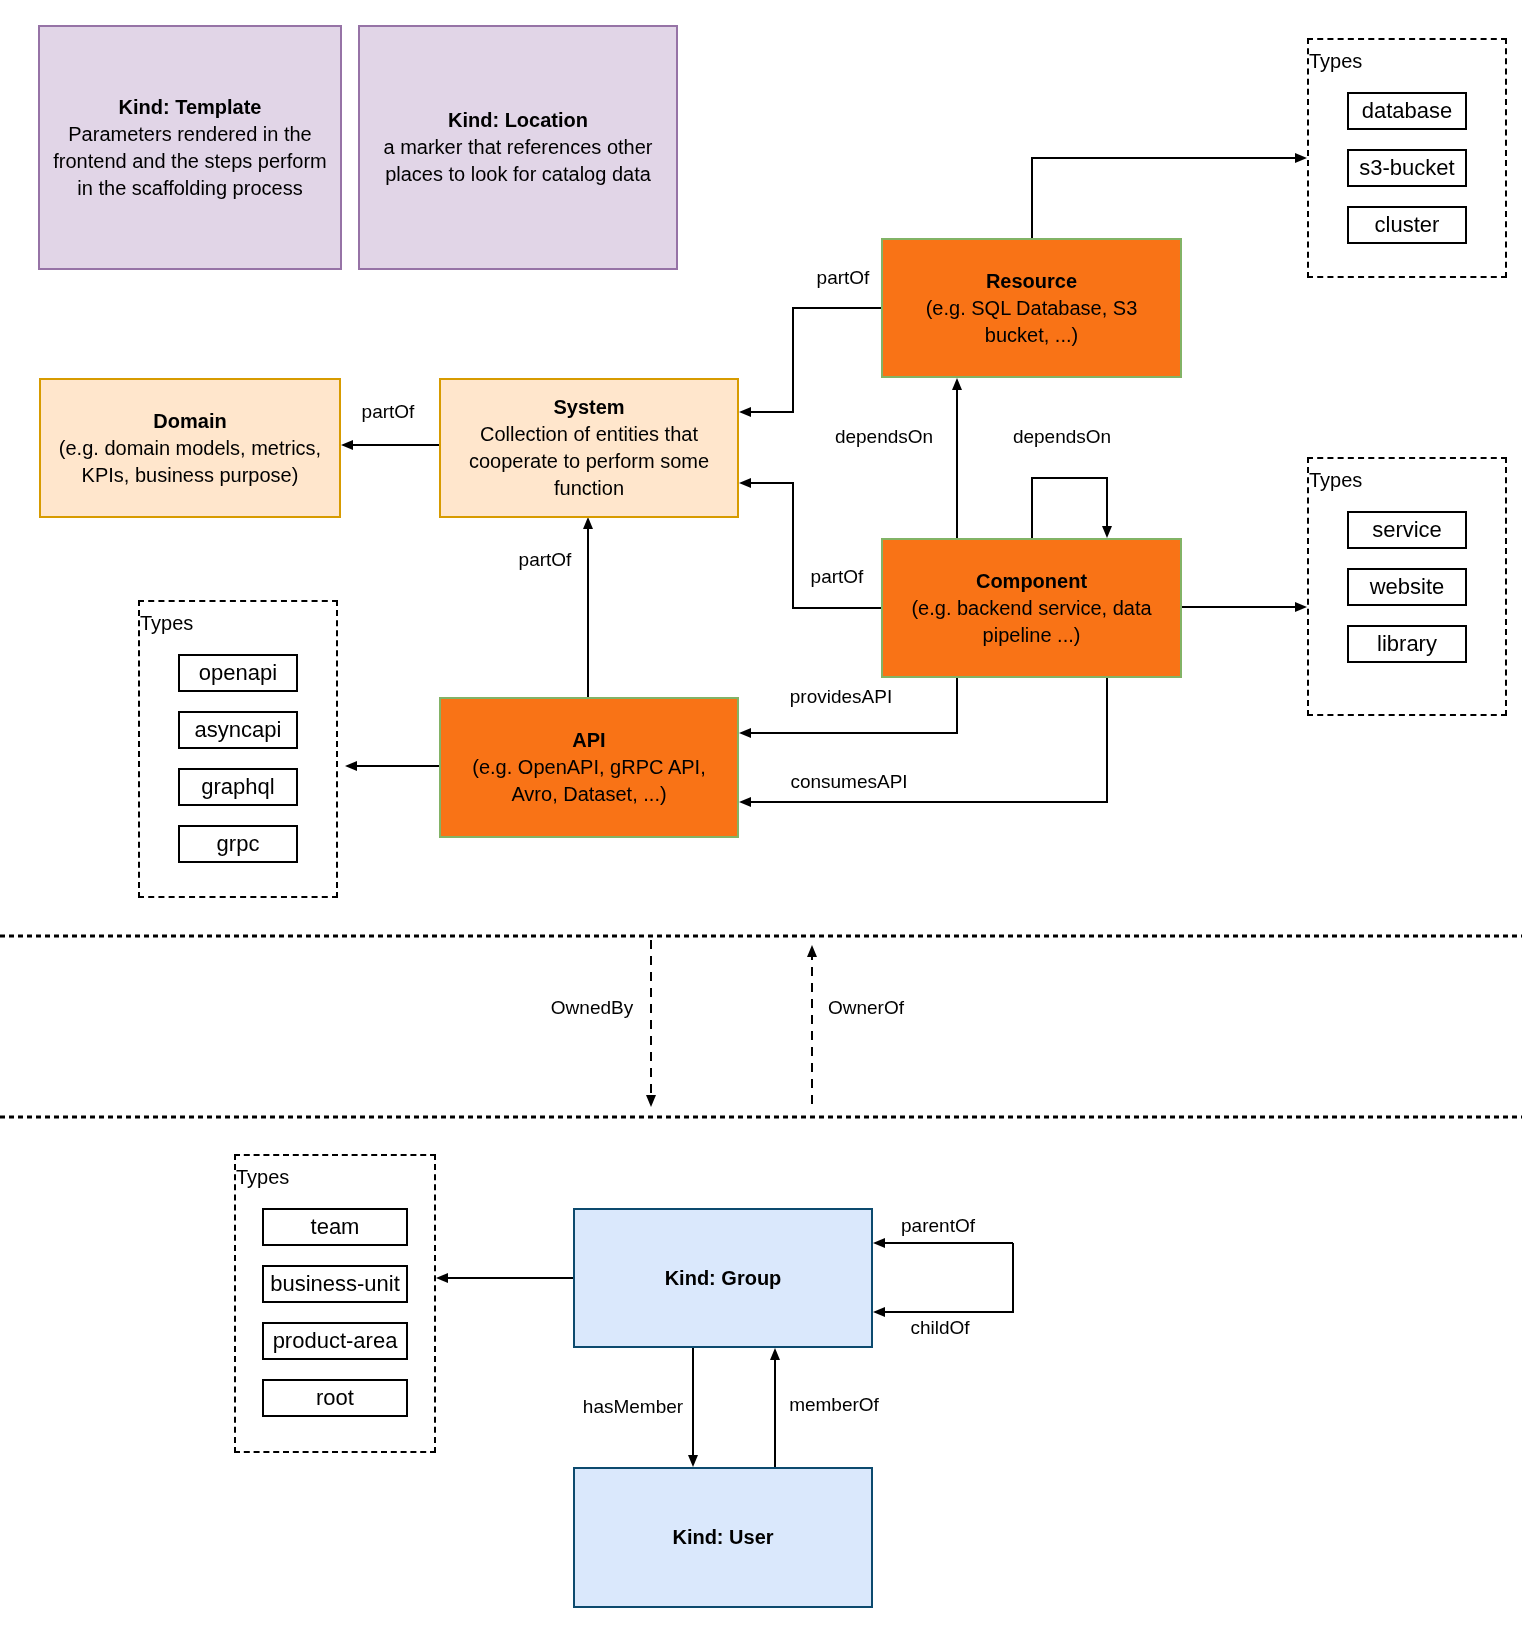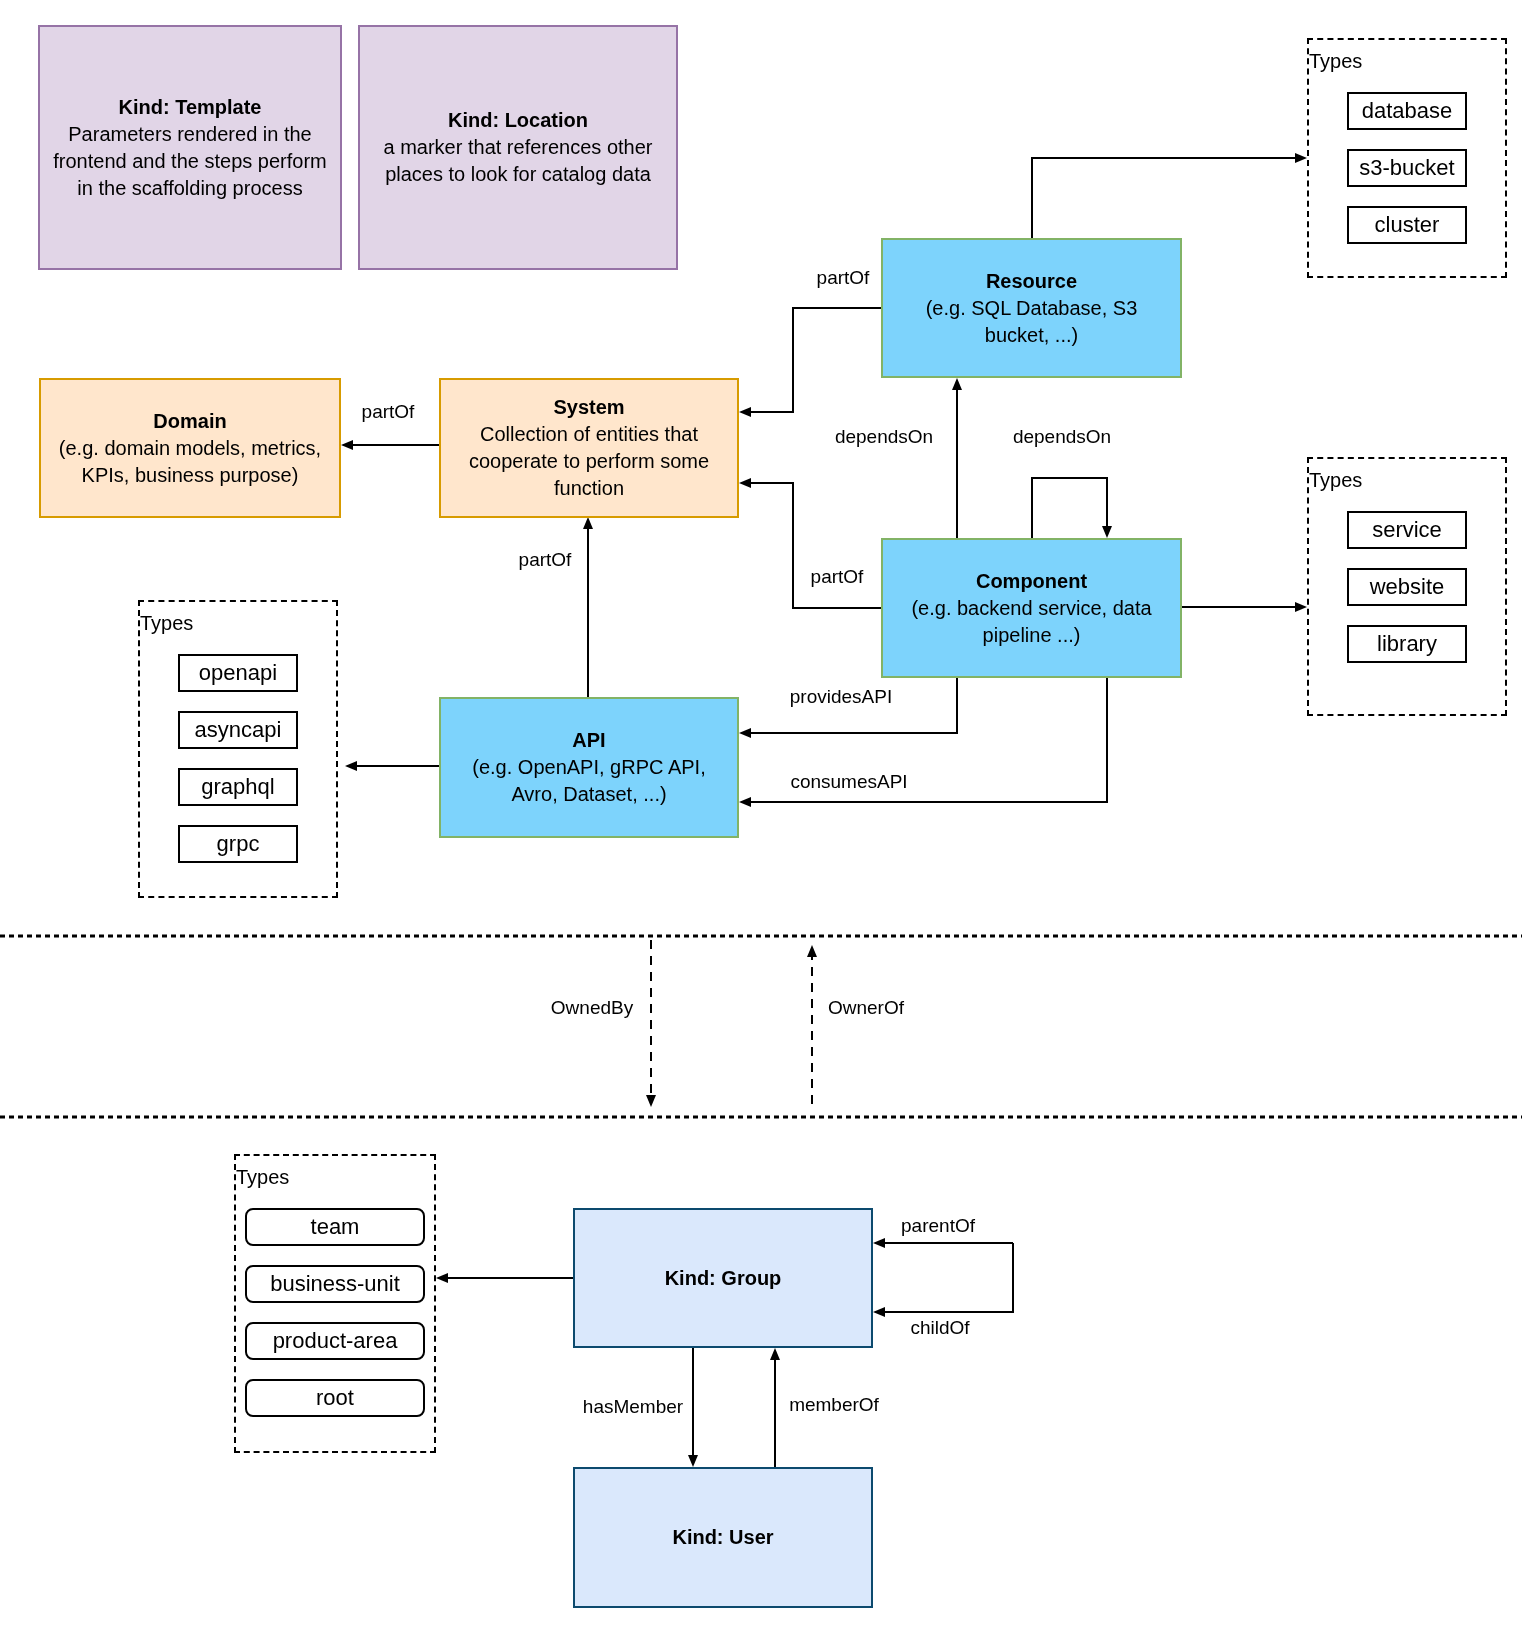--- a/index.html
+++ b/index.html
@@ -11,7 +11,7 @@
   .node-title{font-weight:bold;font-size:20px;line-height:27px;}
   .node-body{font-size:20px;line-height:27px;}
   .purple{background:#E1D5E7;border:2px solid #9673A6;}
-  .green {background:#7dd3fc;border:2px solid #82B366;}
+  .green {background:#f97316;border:2px solid #82B366;}
   .orange{background:#FFE6CC;border:2px solid #D79B00;}
   .blue  {background:#DAE8FC;border:2px solid #0c4a6e;}
   .tpanel{position:absolute;box-sizing:border-box;border:2px dashed #000;background:#fff;}

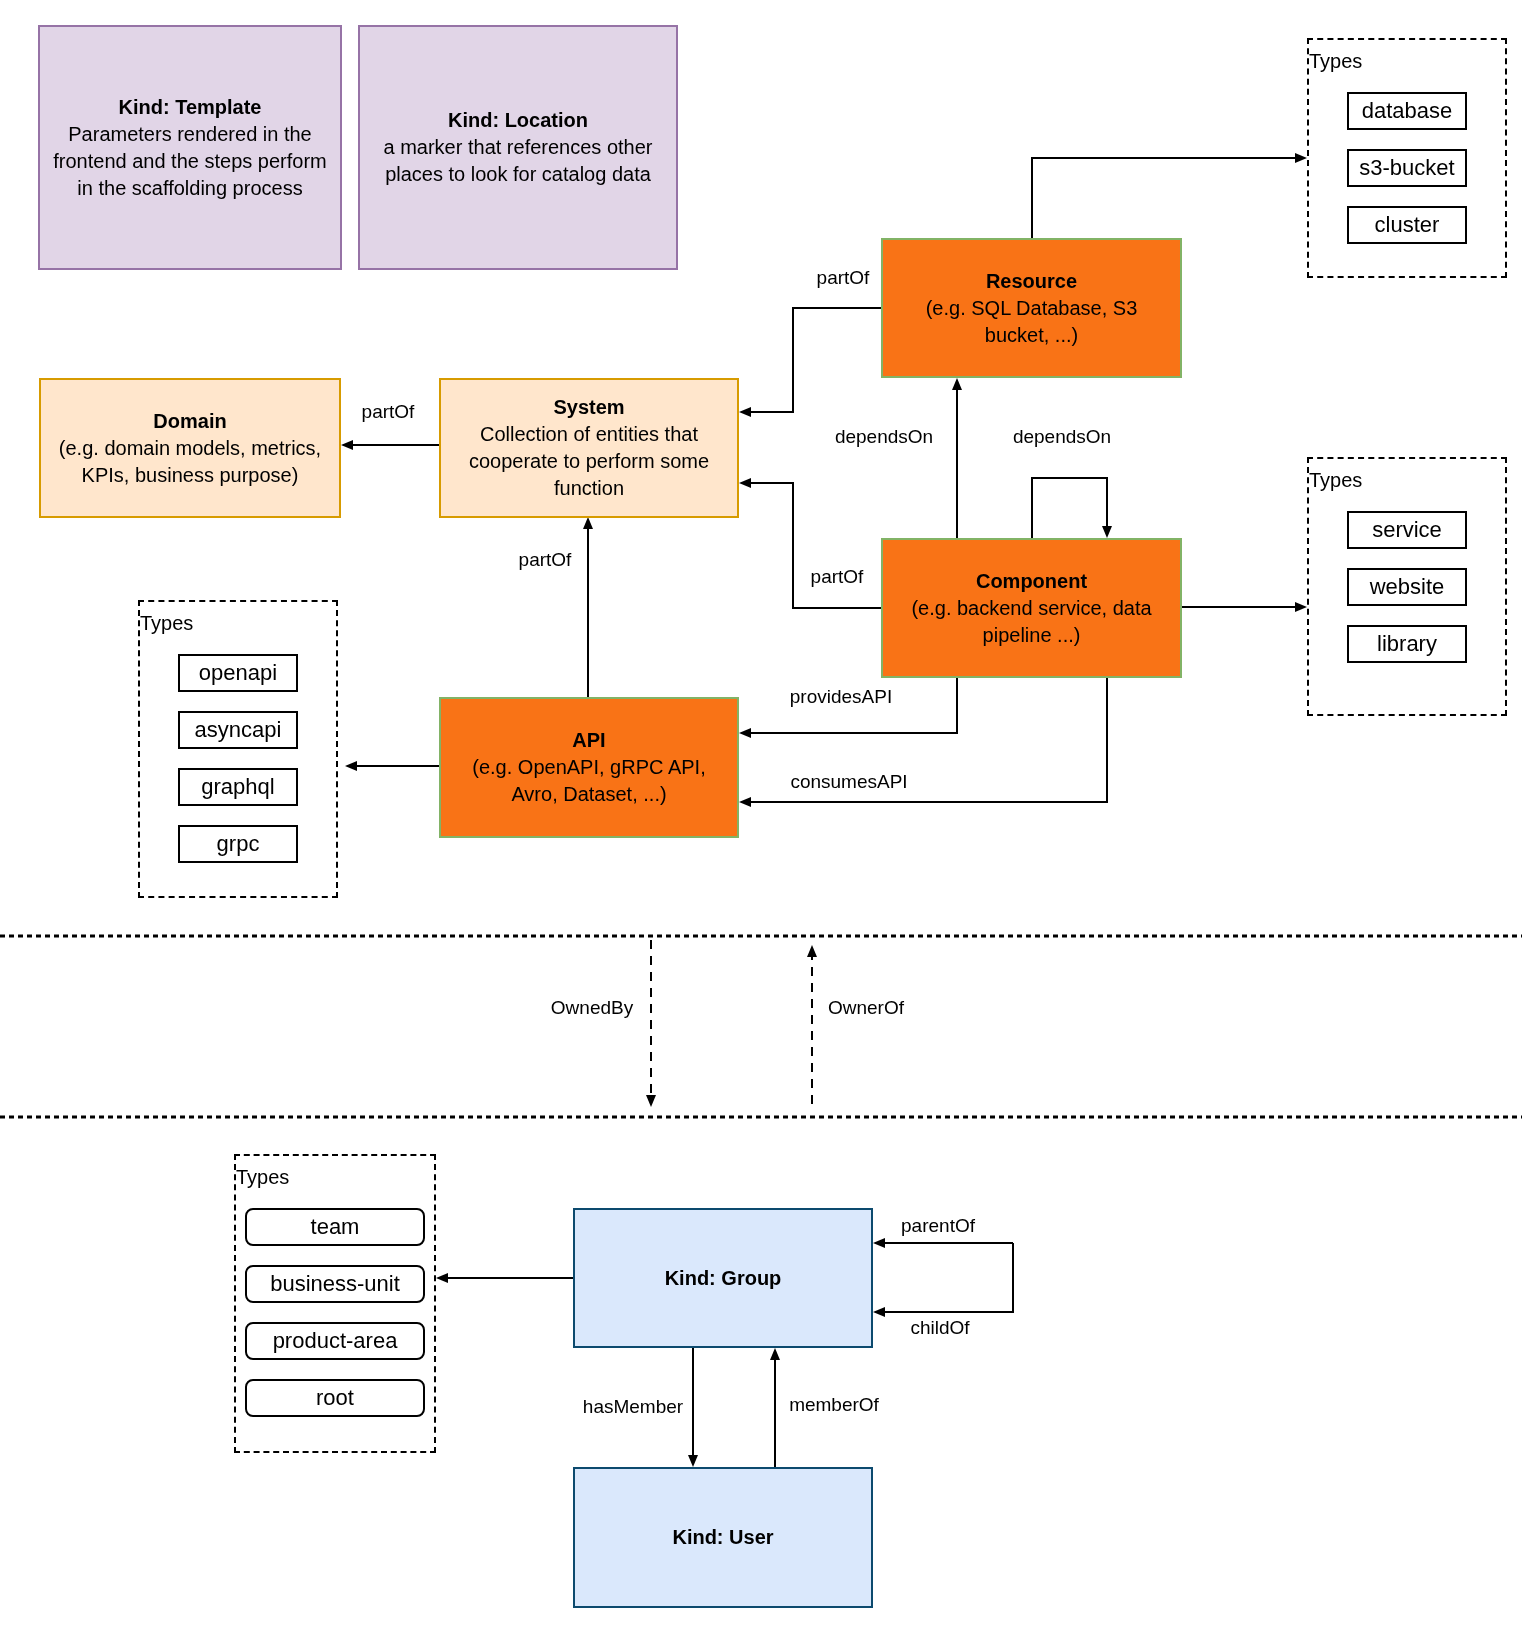--- a/index.html
+++ b/index.html
@@ -18,7 +18,7 @@
   .tpanel-header{font-size:20px;text-align:left;margin-top:10px;}
   .titem{box-sizing:border-box;width:120px;height:38px;line-height:34px;border:2px solid #000;
          margin:19px auto 0;text-align:center;font-size:22px;background:#fff;}
-  .tpanel.wide .titem{width:180px;border-radius:8px;}
+  .tpanel.wide .titem{width:146px;}
   .edge-label{position:absolute;transform:translate(-50%,-50%);font-size:19px;
               white-space:nowrap;line-height:22px;}
 </style>

